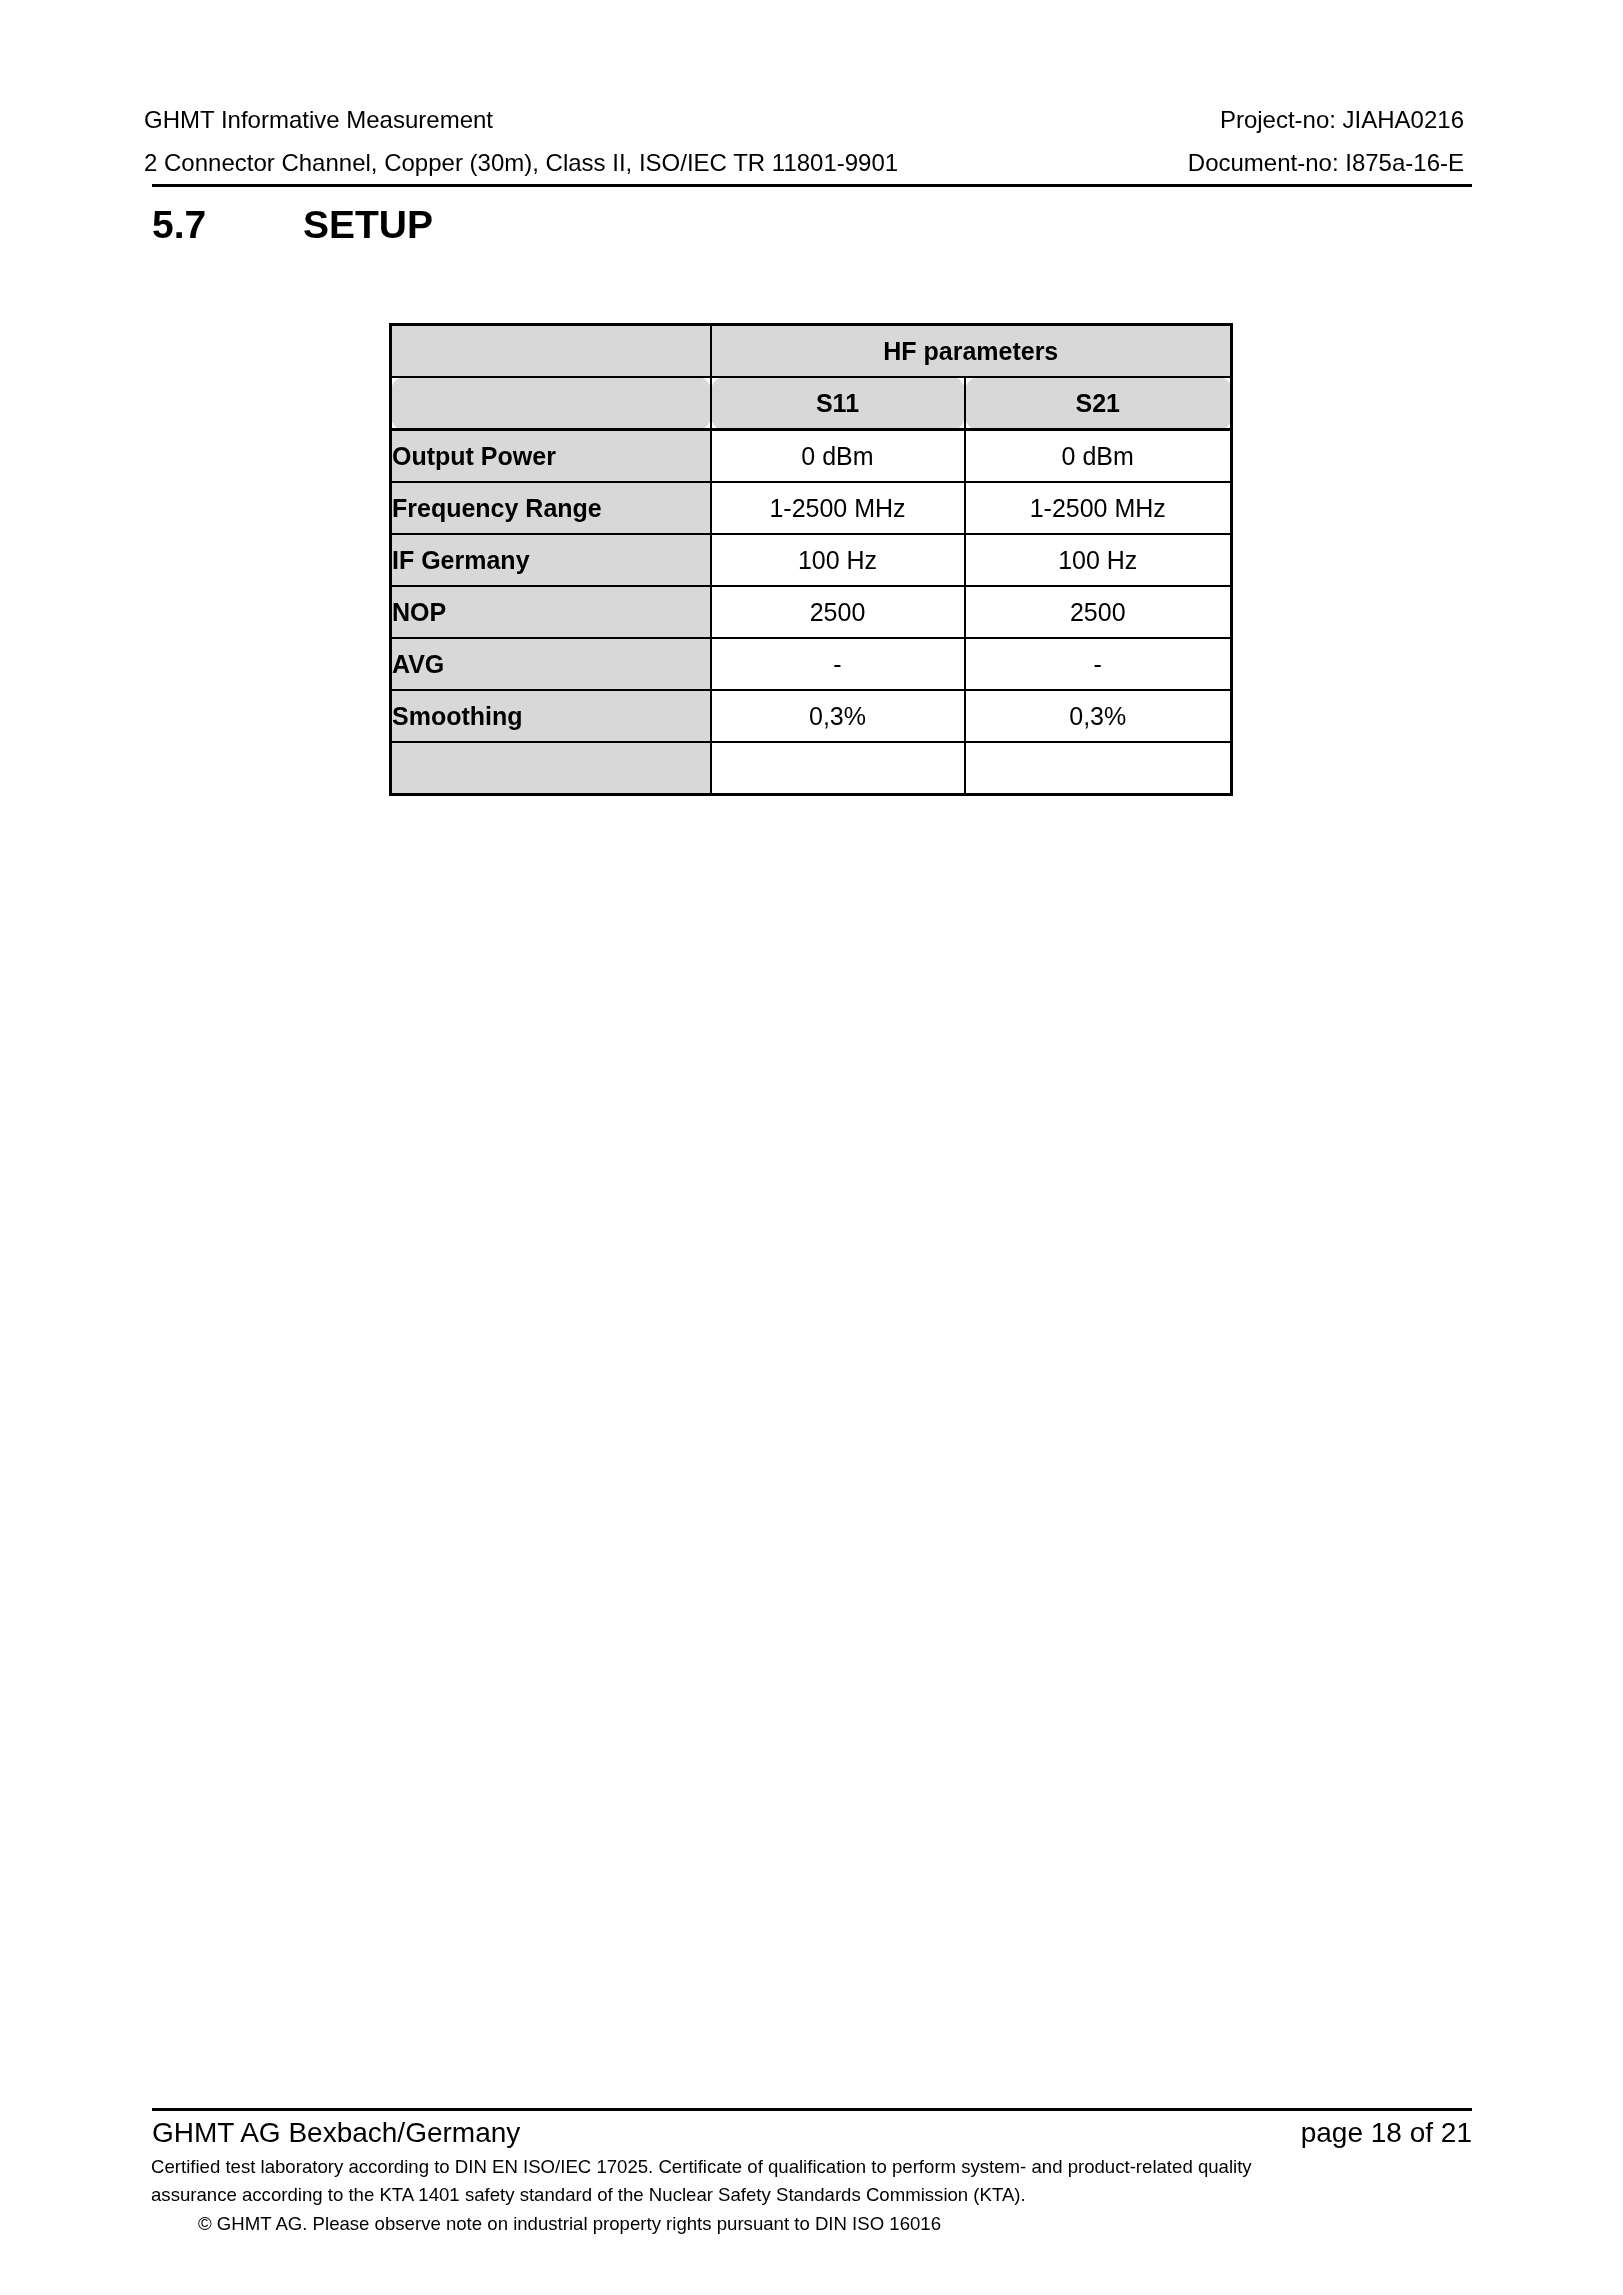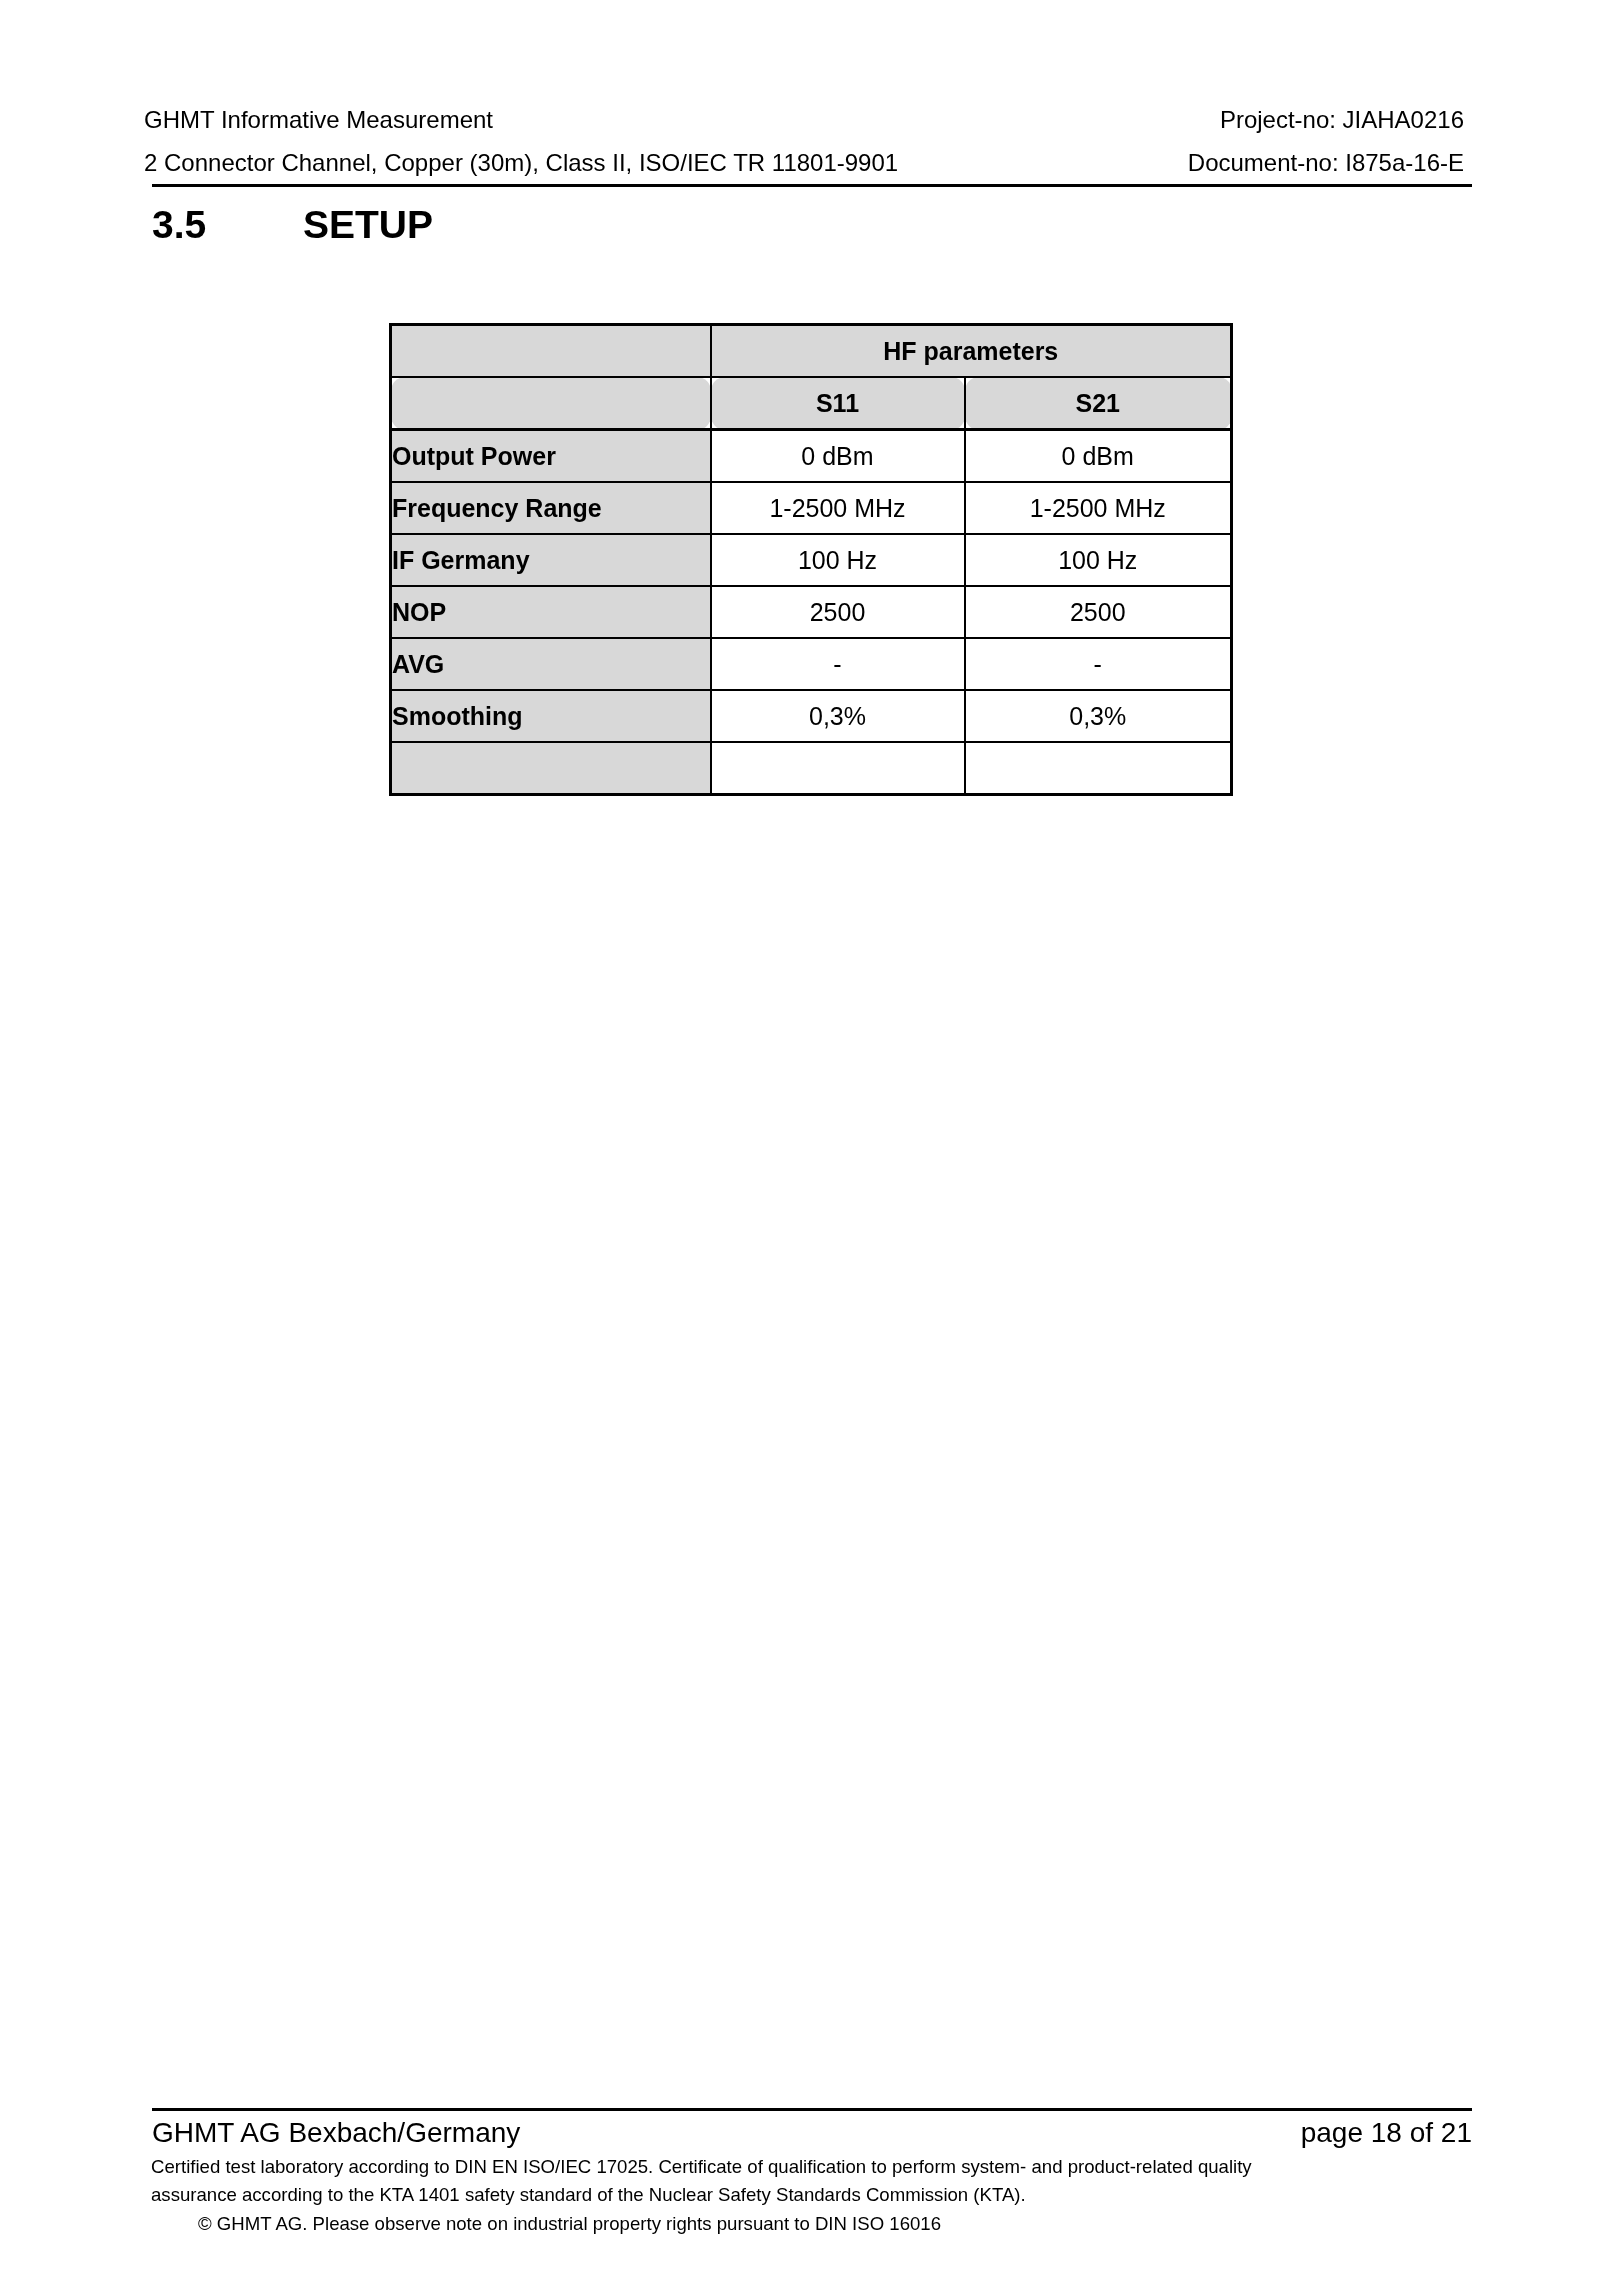--- a/index.html
+++ b/index.html
@@ -88,7 +88,7 @@
   <div class="rule" id="hdr-rule"></div>
 
   <div class="heading">
-    <span class="num">3.5</span>
+    <span class="num">5.7</span>
     <span>SETUP</span>
   </div>
 

